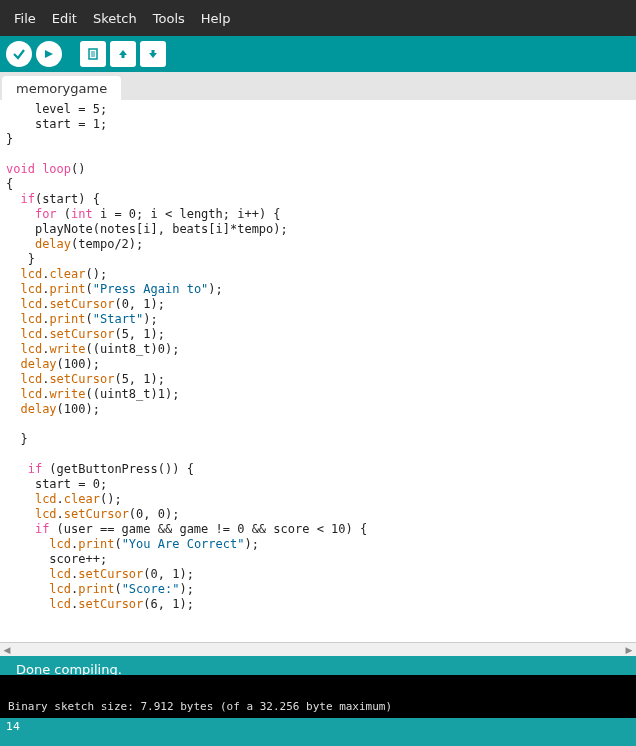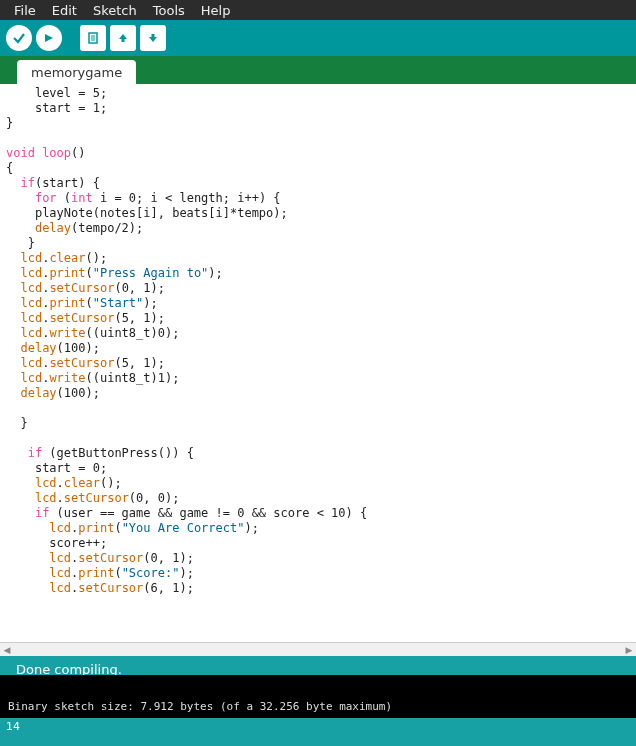--- a/index.html
+++ b/index.html
@@ -16,7 +16,7 @@
   .menubar {
     background: #2c2c2c;
     color: #eee;
-    height: 20px;
+    height: 36px;
     display: flex;
     align-items: center;
     padding: 0 6px;

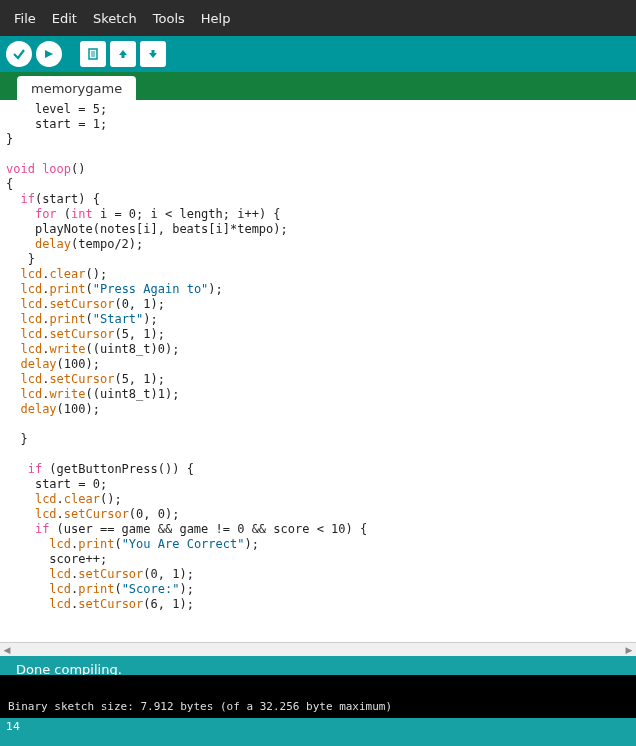--- a/index.html
+++ b/index.html
@@ -52,11 +52,11 @@
   }
   .tool-gap { width: 10px; }
   .tabbar {
-    background: #15803d;
+    background: #e5e5e5;
     height: 28px;
     display: flex;
     align-items: flex-end;
-    padding-left: 17px;
+    padding-left: 2px;
   }
   .tab {
     background: #fff;

